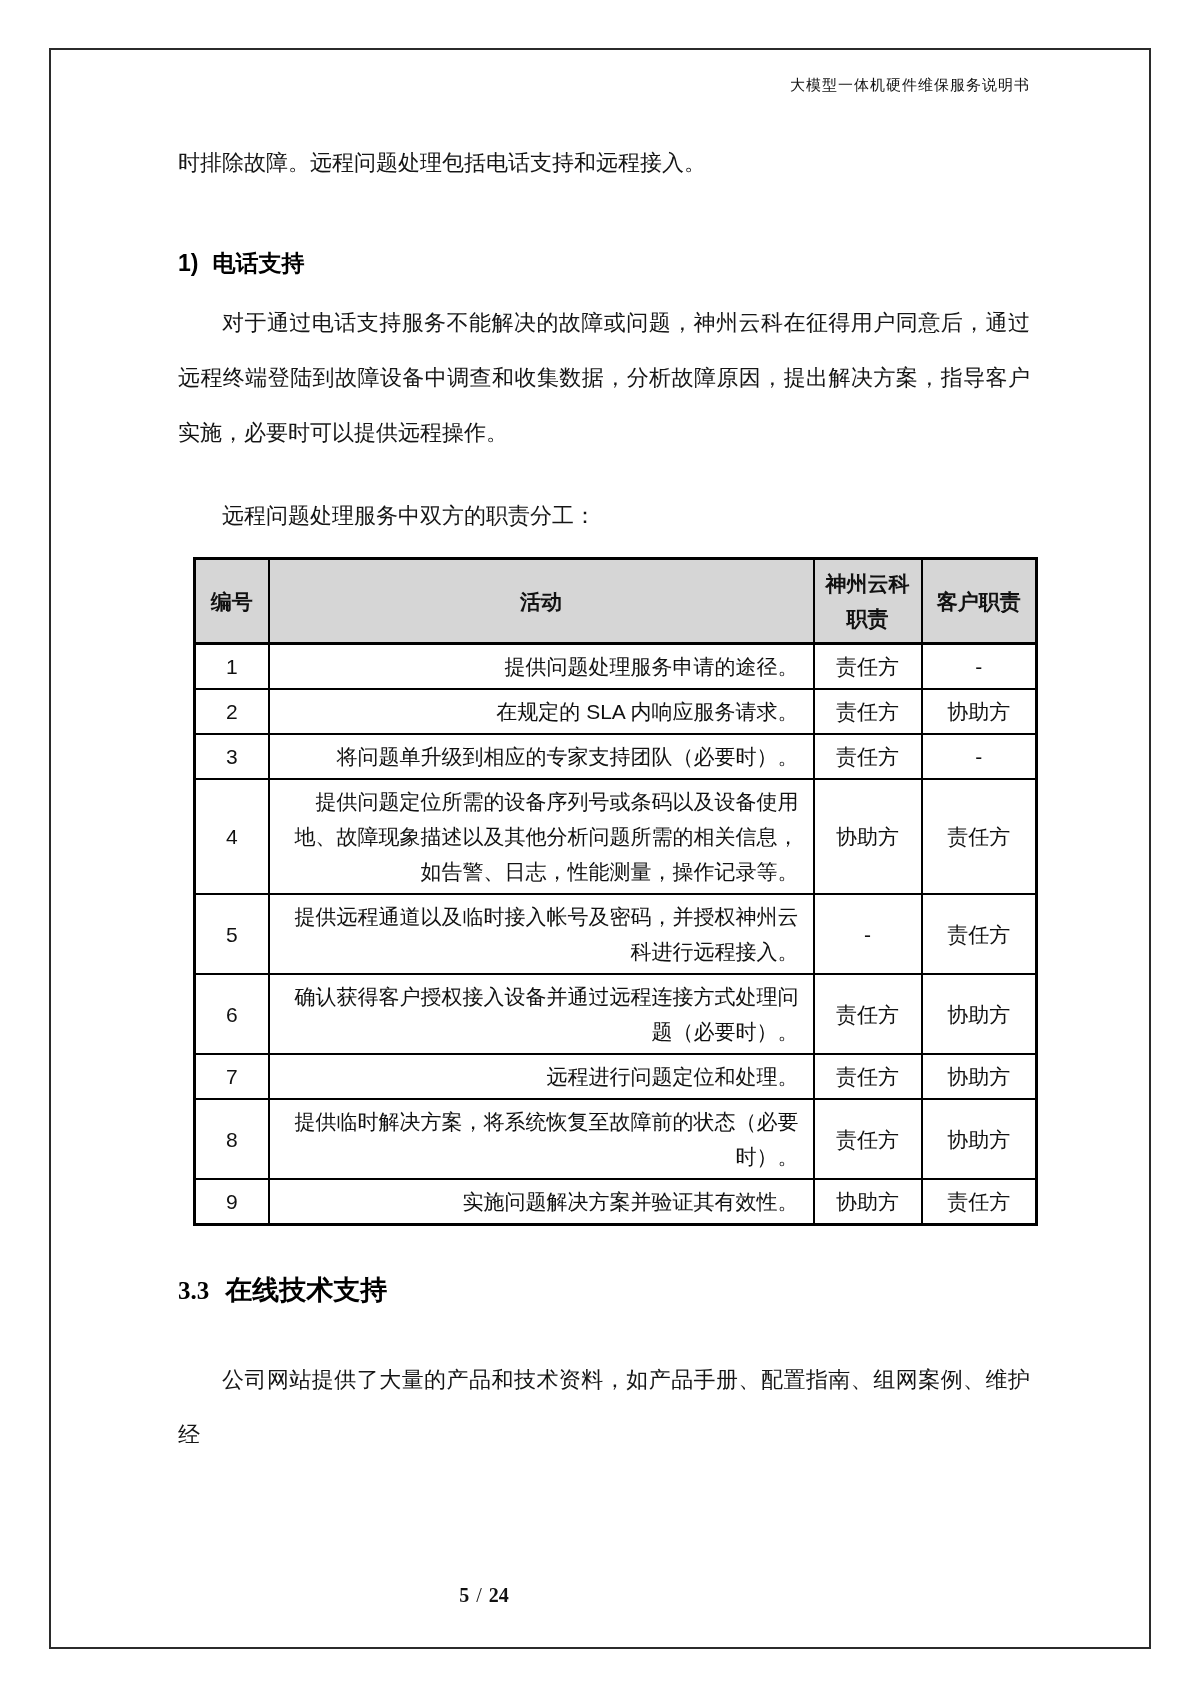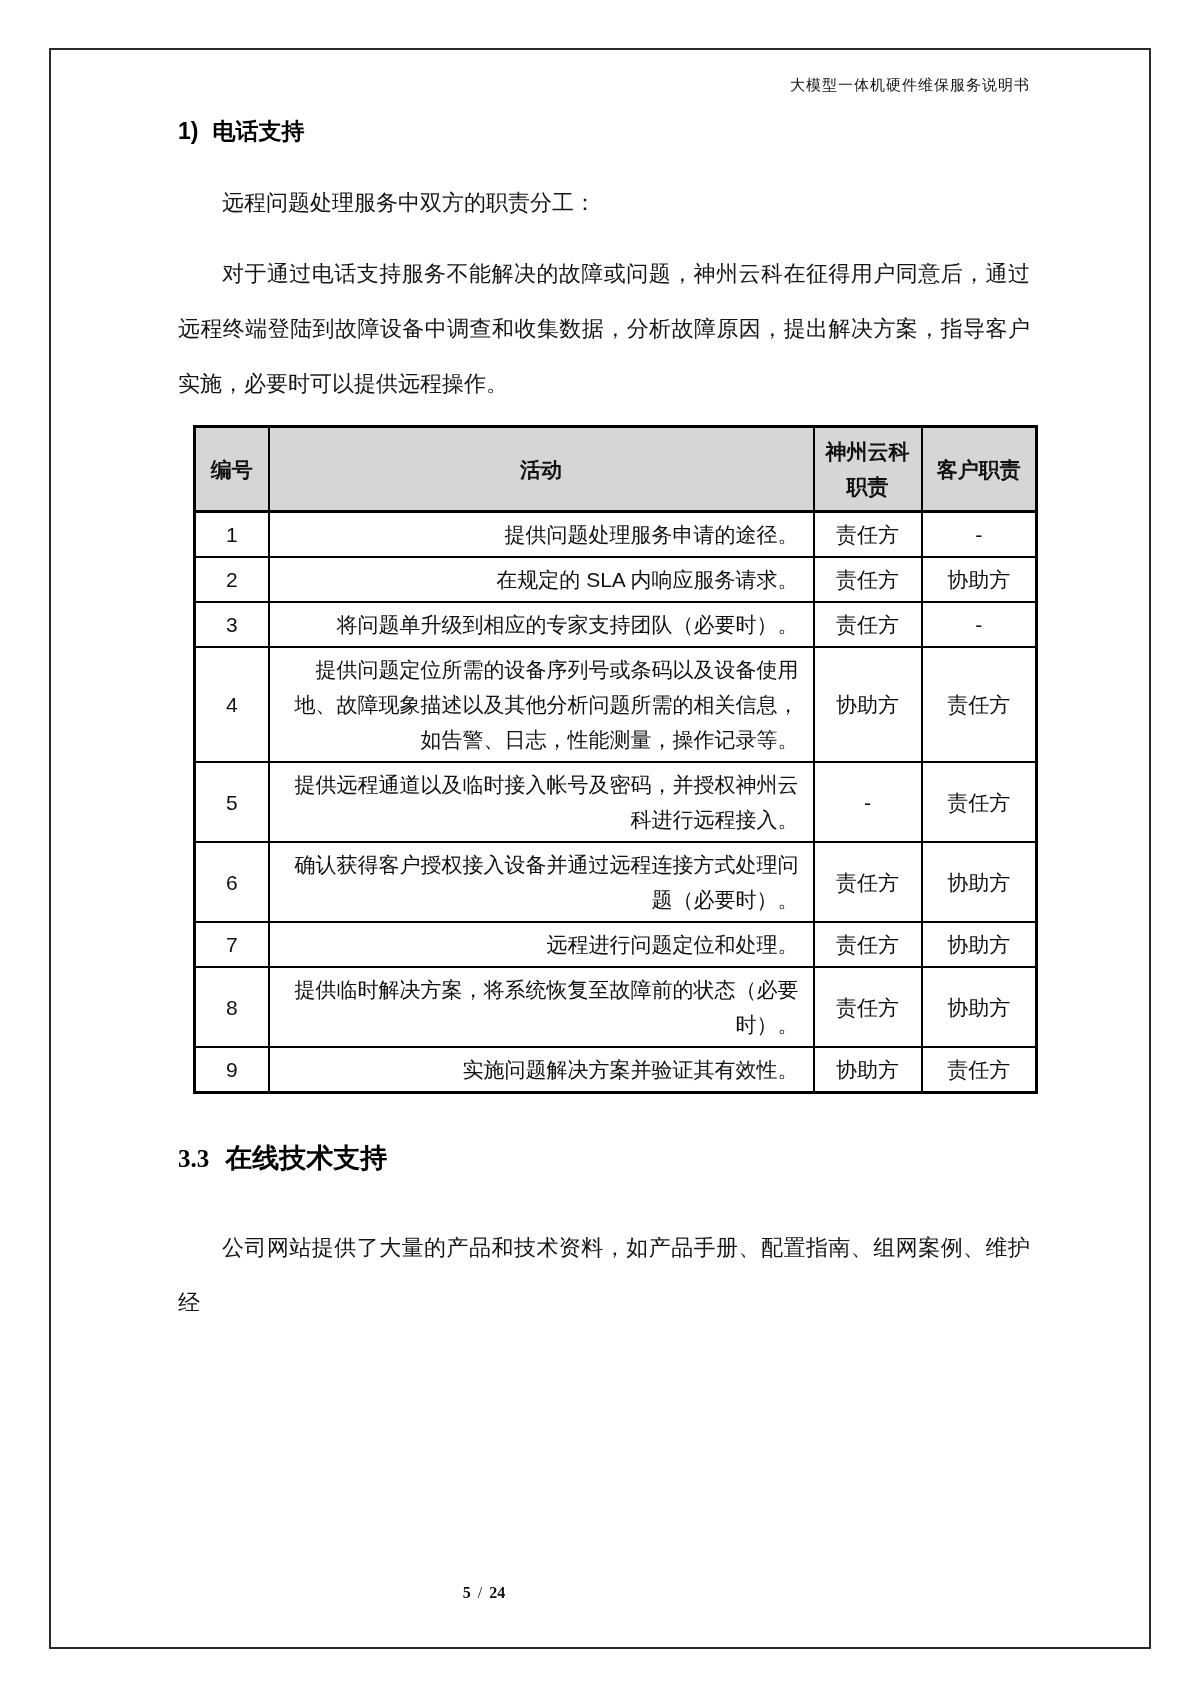--- a/index.html
+++ b/index.html
@@ -112,6 +112,7 @@
 
   <div class="doc-header">大模型一体机硬件维保服务说明书</div>
 
+  <p class="body-text intro">时排除故障。远程问题处理包括电话支持和远程接入。</p>
 
   <h3 class="list-heading">
     <span class="h-num">1)</span><span class="h-text">电话支持</span>

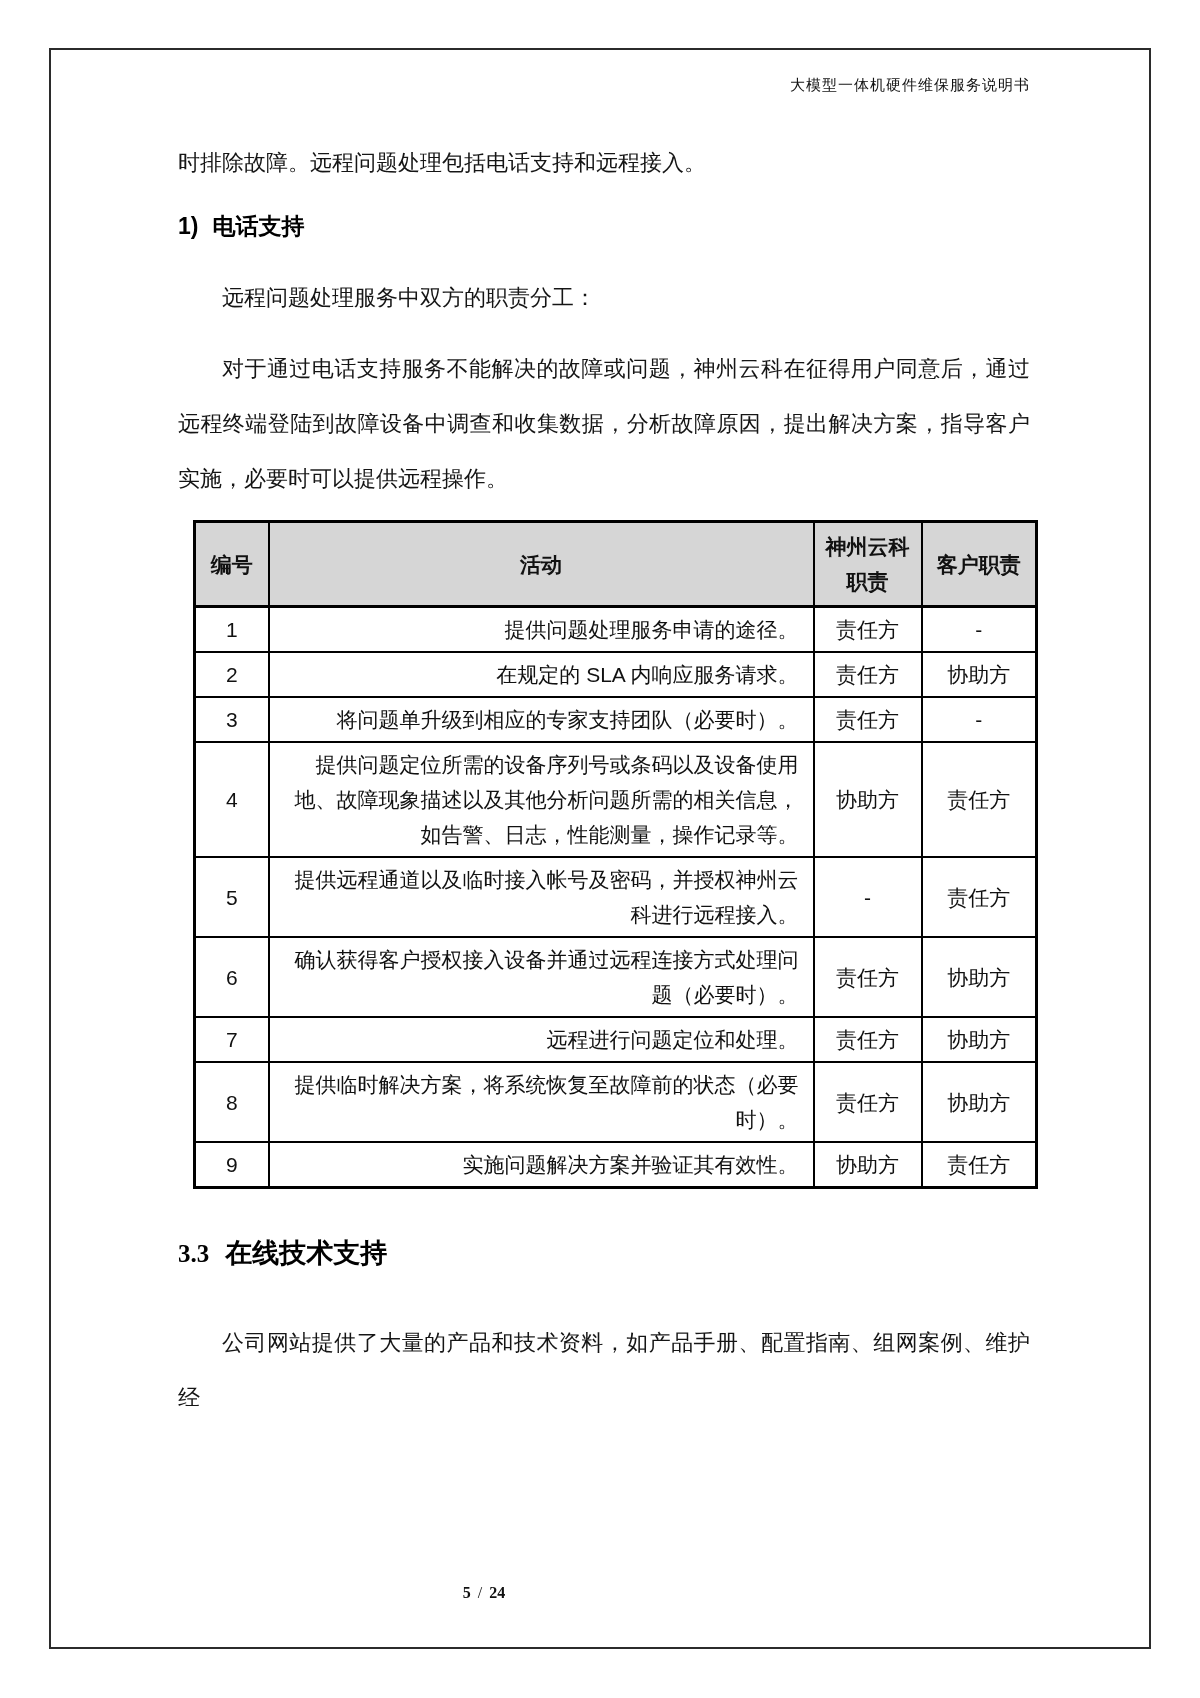--- a/index.html
+++ b/index.html
@@ -37,7 +37,7 @@
   p.indent { text-indent: 2em; }
   .intro { margin-top: 40px; line-height: 28px; }
   h3.list-heading {
-    margin-top: 21px;
+    margin-top: 58px;
     font-size: 23px;
     font-weight: bold;
     color: #000;

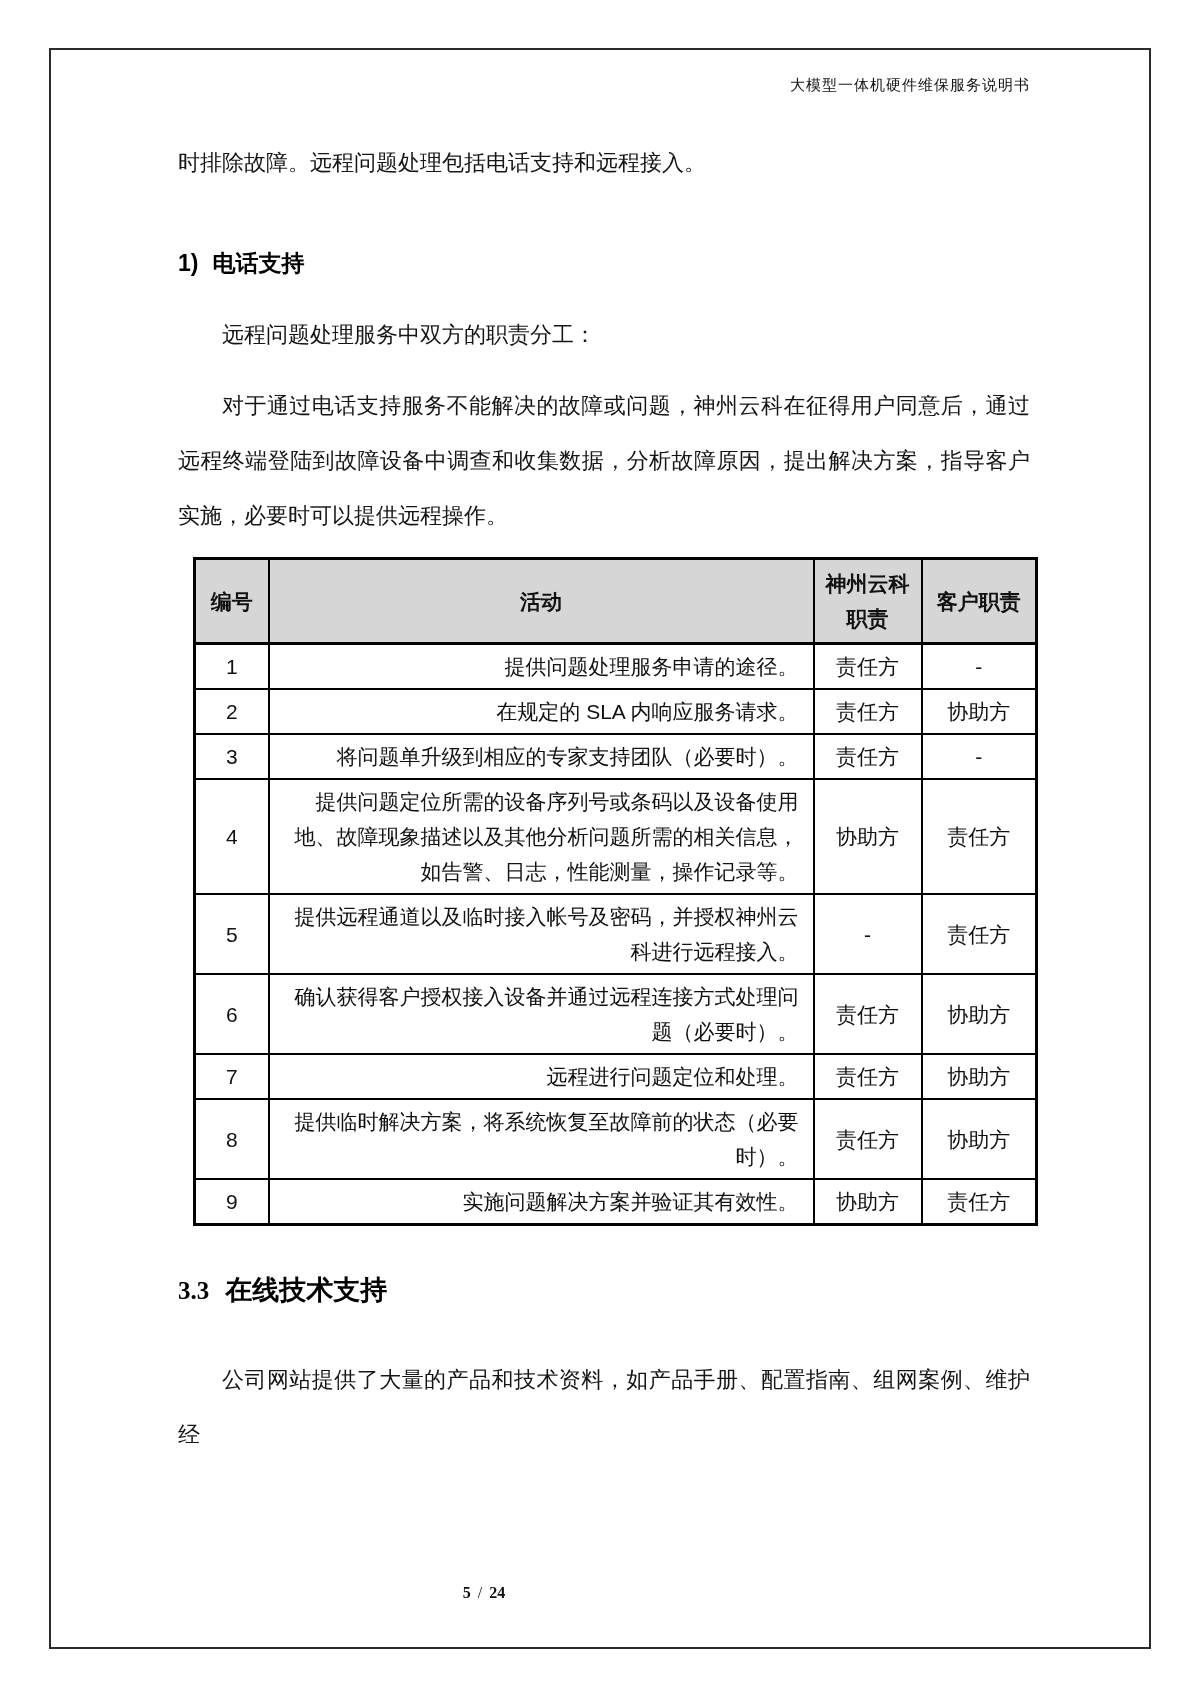--- a/index.html
+++ b/index.html
@@ -120,9 +120,9 @@
 
 
 
+  <p class="body-text indent p-after-heading">对于通过电话支持服务不能解决的故障或问题，神州云科在征得用户同意后，通过远程终端登陆到故障设备中调查和收集数据，分析故障原因，提出解决方案，指导客户实施，必要时可以提供远程操作。</p>
+
   <p class="body-text indent lead-in">远程问题处理服务中双方的职责分工：</p>
-
-  <p class="body-text indent p-after-heading">对于通过电话支持服务不能解决的故障或问题，神州云科在征得用户同意后，通过远程终端登陆到故障设备中调查和收集数据，分析故障原因，提出解决方案，指导客户实施，必要时可以提供远程操作。</p>
 
   <table class="resp-table">
     <colgroup>

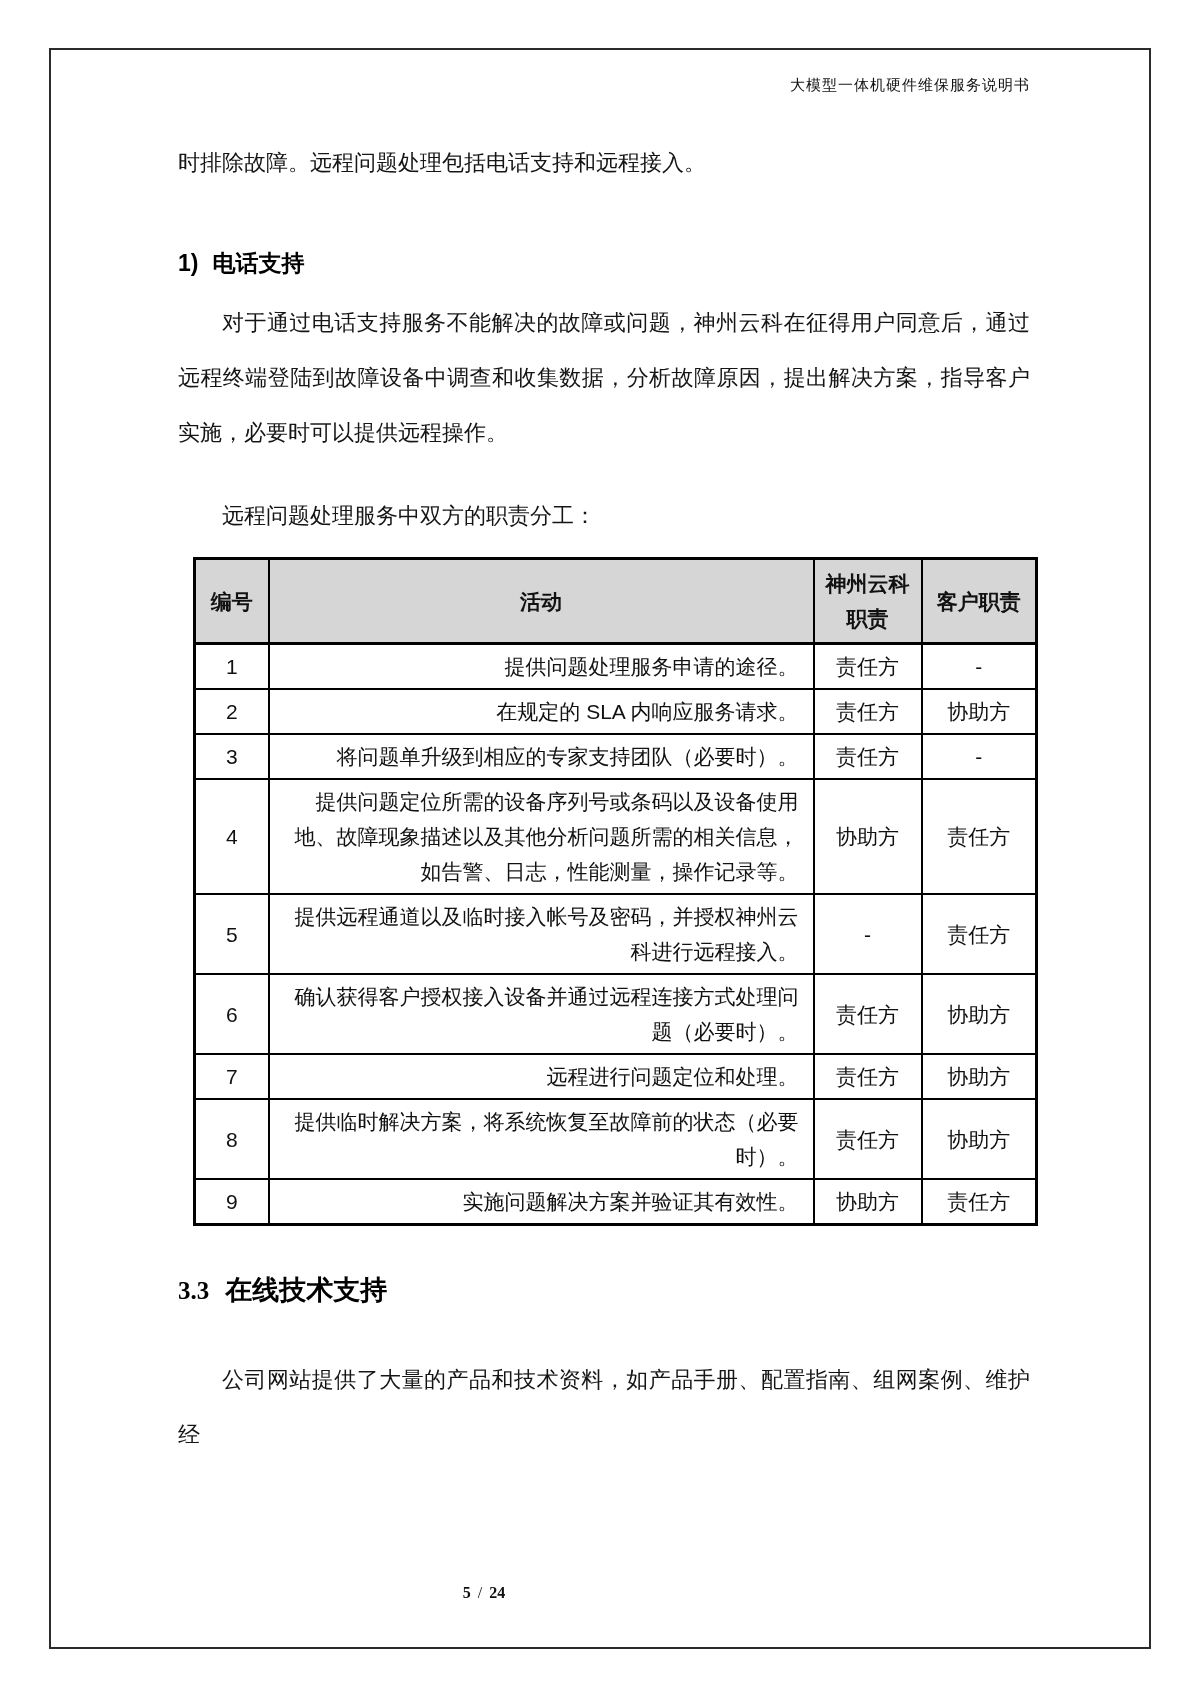--- a/index.html
+++ b/index.html
@@ -97,7 +97,7 @@
     top: 1584px; left: 0; width: 968px;
     text-align: center;
     font-family: "Liberation Serif", "DejaVu Serif", serif;
-    font-size: 16px;
+    font-size: 20px;
     color: #111;
   }
   .page-footer .num { font-weight: bold; }

